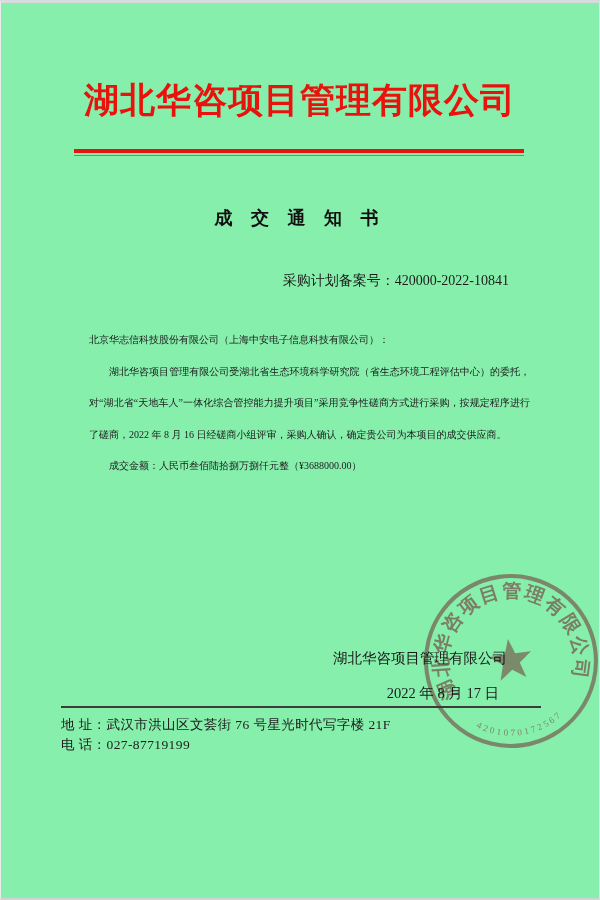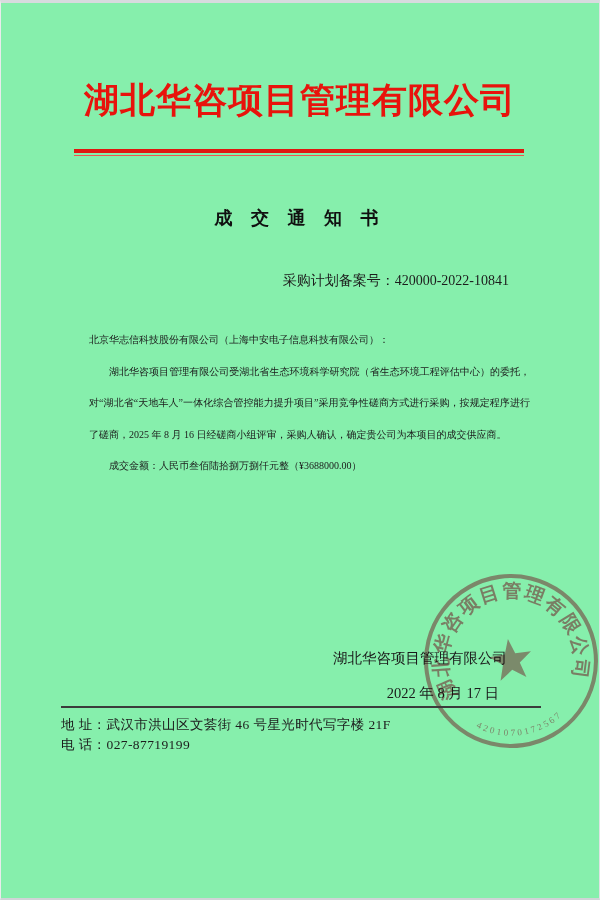--- a/index.html
+++ b/index.html
@@ -80,7 +80,7 @@
 
   <div class="body-text">
     <p>北京华志信科技股份有限公司（上海中安电子信息科技有限公司）：</p>
-    <p class="indent">湖北华咨项目管理有限公司受湖北省生态环境科学研究院（省生态环境工程评估中心）的委托，对“湖北省“天地车人”一体化综合管控能力提升项目”采用竞争性磋商方式进行采购，按规定程序进行了磋商，2025 年 8 月 16 日经磋商小组评审，采购人确认，确定贵公司为本项目的成交供应商。</p>
+    <p class="indent">湖北华咨项目管理有限公司受湖北省生态环境科学研究院（省生态环境工程评估中心）的委托，对“湖北省“天地车人”一体化综合管控能力提升项目”采用竞争性磋商方式进行采购，按规定程序进行了磋商，2022 年 8 月 16 日经磋商小组评审，采购人确认，确定贵公司为本项目的成交供应商。</p>
     <p class="indent">成交金额：人民币叁佰陆拾捌万捌仟元整（¥3688000.00）</p>
   </div>
 

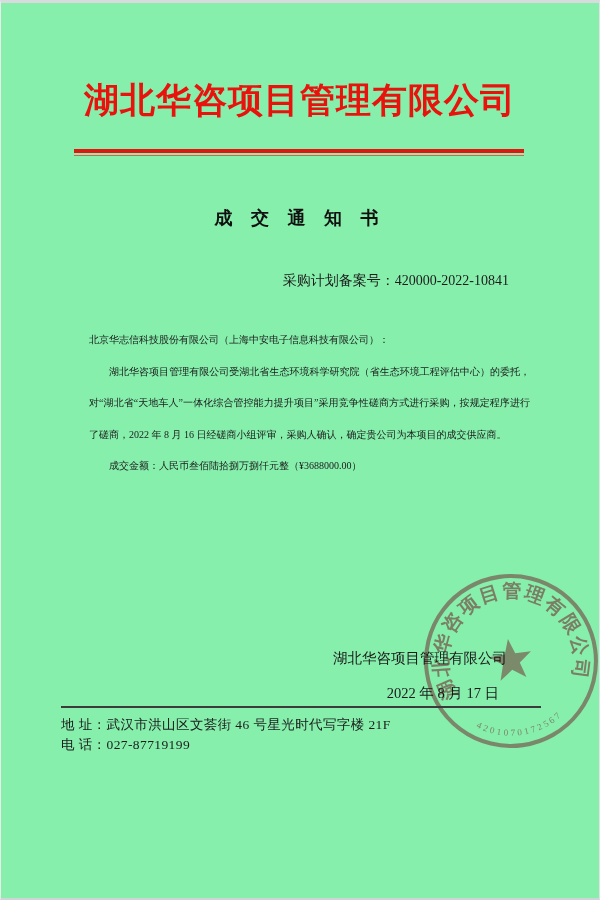--- a/index.html
+++ b/index.html
@@ -109,7 +109,7 @@
   <div class="footer">
     <div class="footer-rule"></div>
     <p>
-      <span>地 址：</span><span>武汉市洪山区文荟街 46 号星光时代写字楼 21F</span>
+      <span>地 址：</span><span>武汉市洪山区文荟街 76 号星光时代写字楼 21F</span>
     </p>
     <p>
       <span>电 话：</span><span>027-87719199</span>

